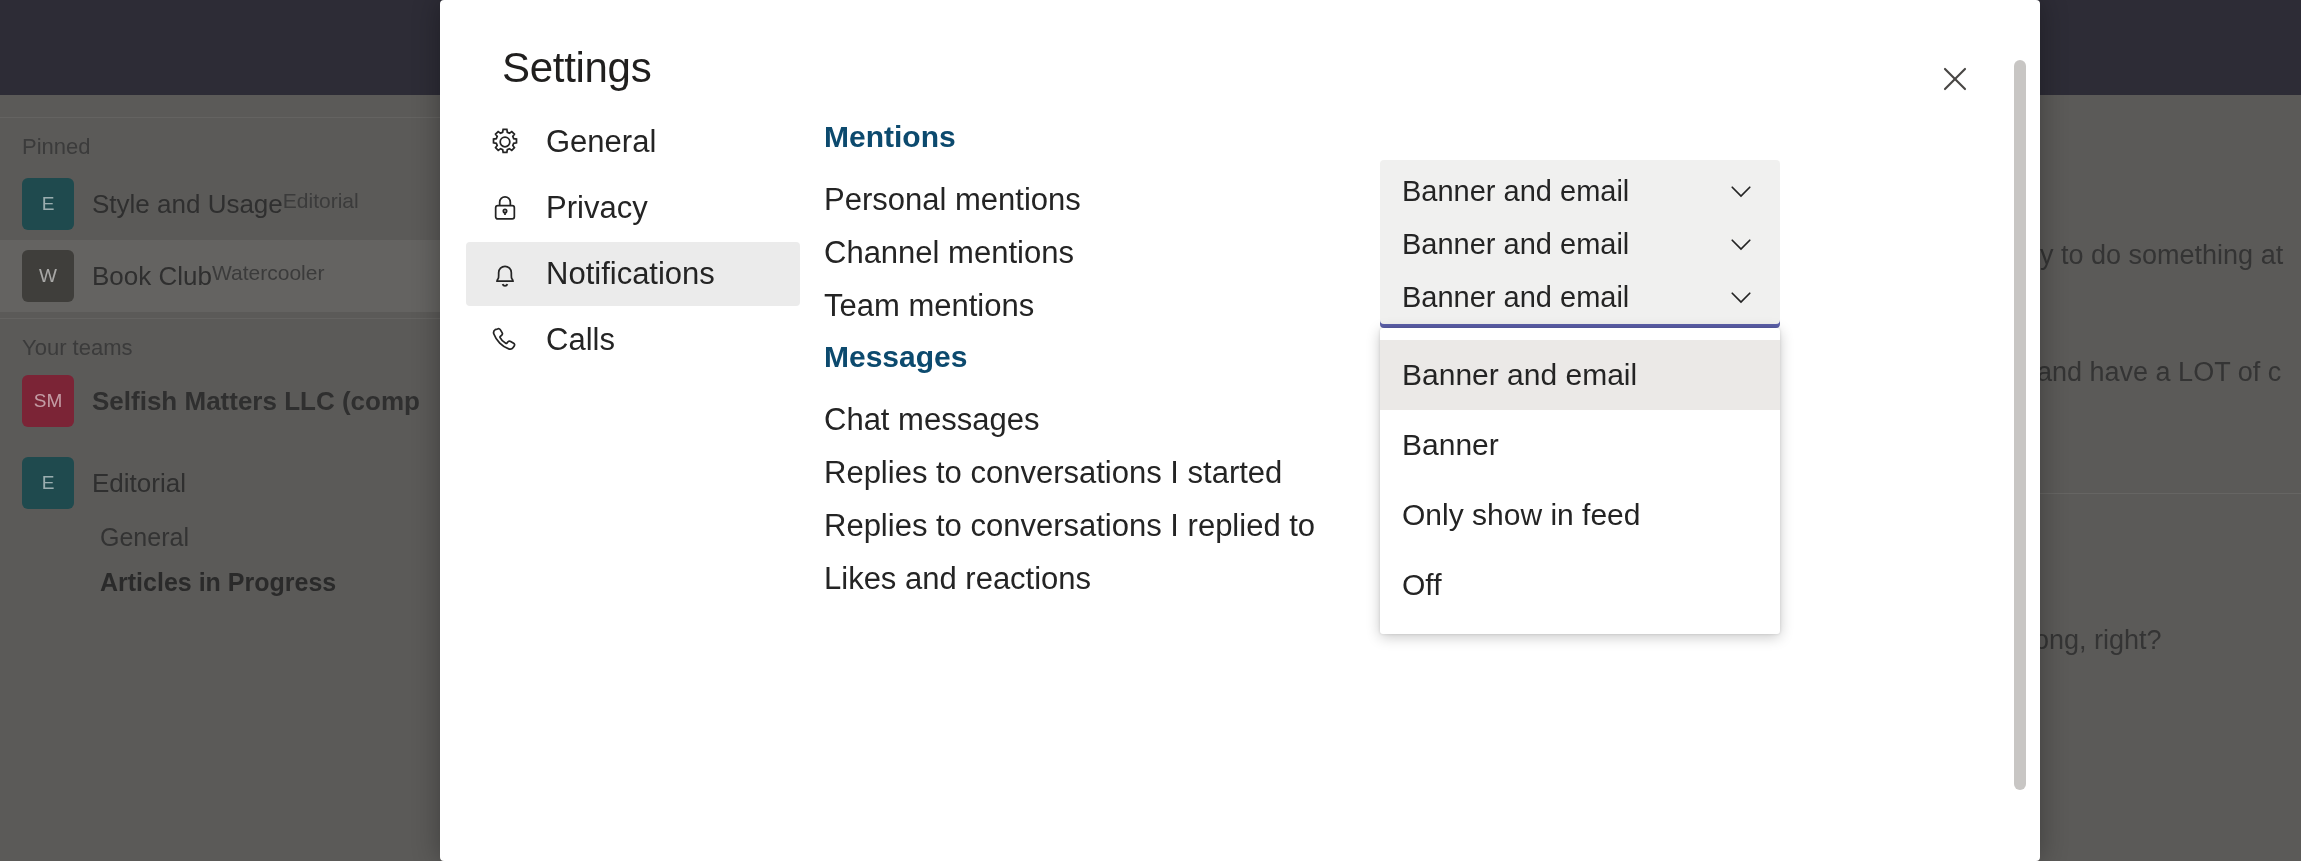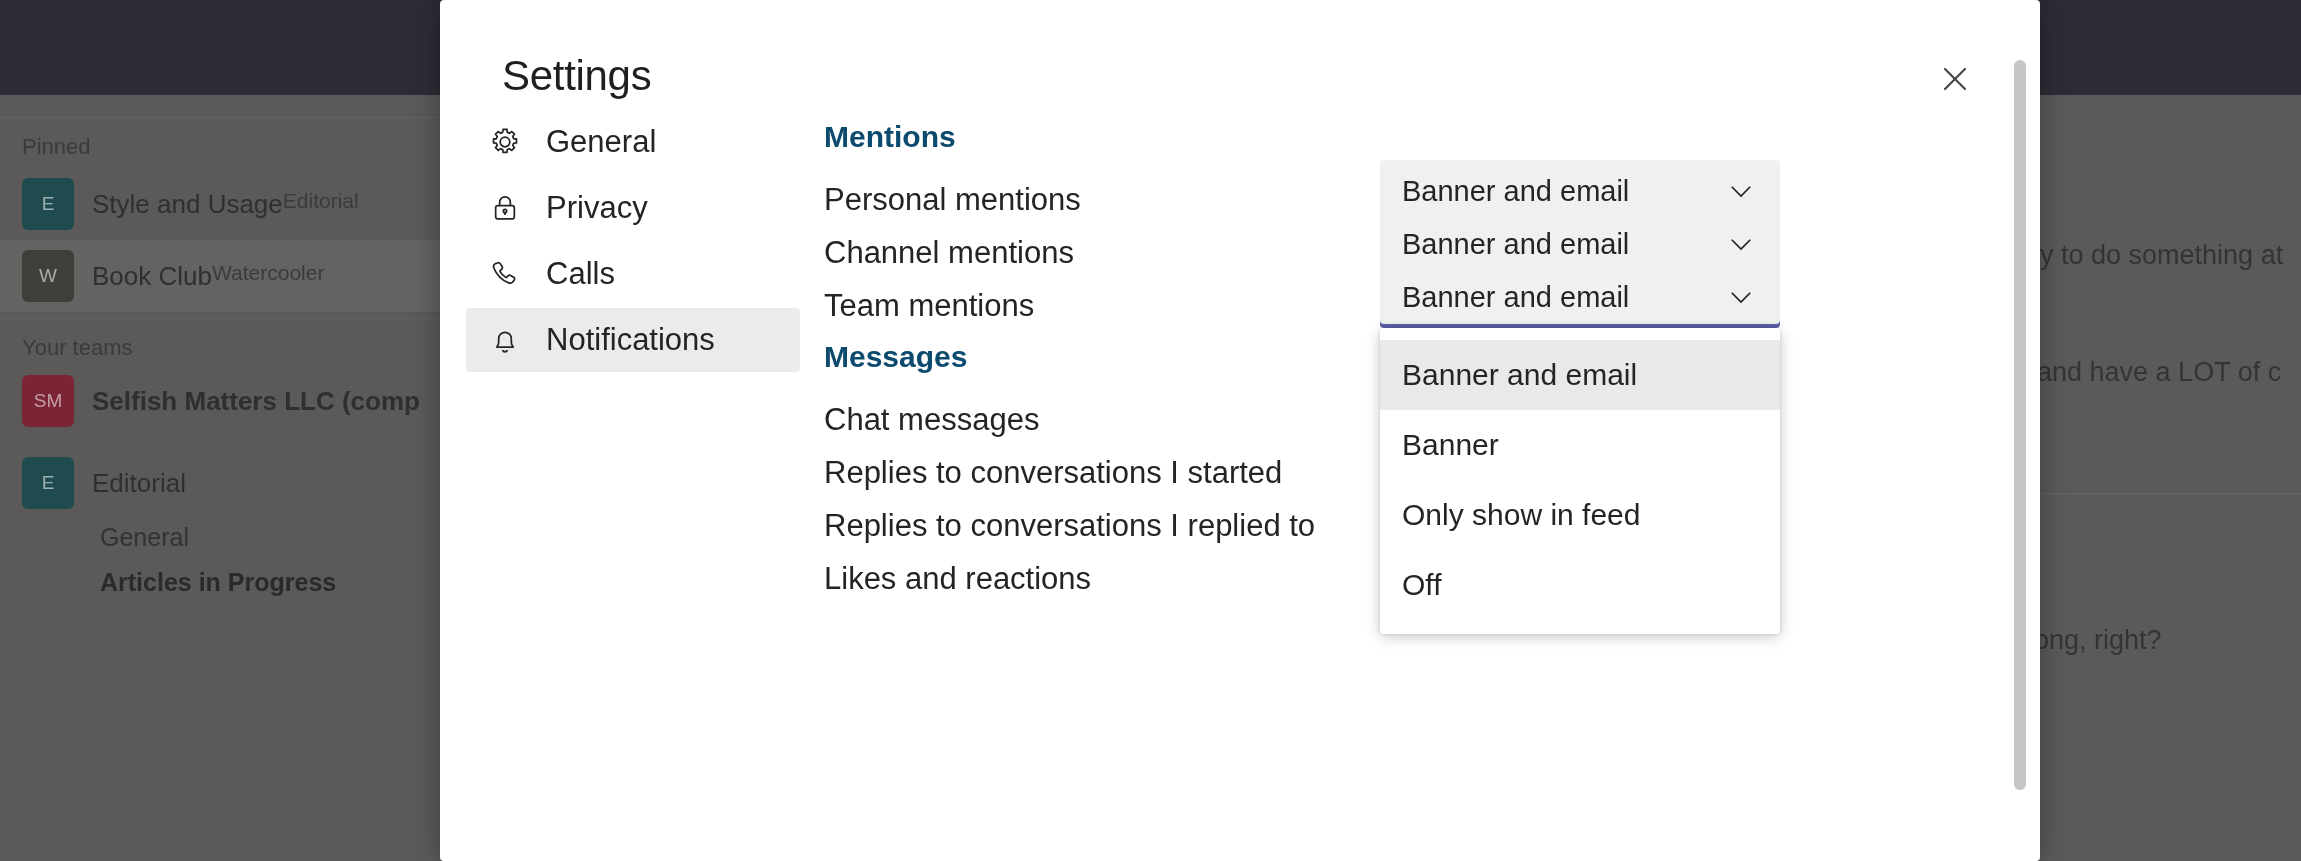--- a/index.html
+++ b/index.html
@@ -80,7 +80,7 @@
     position: relative; height: 110px;
   }
   #dialog-title {
-    position: absolute; left: 62px; top: 52px;
+    position: absolute; left: 62px; top: 44px;
     font-size: 42px; color: #201f1e; letter-spacing: -0.3px;
   }
   #close-button {

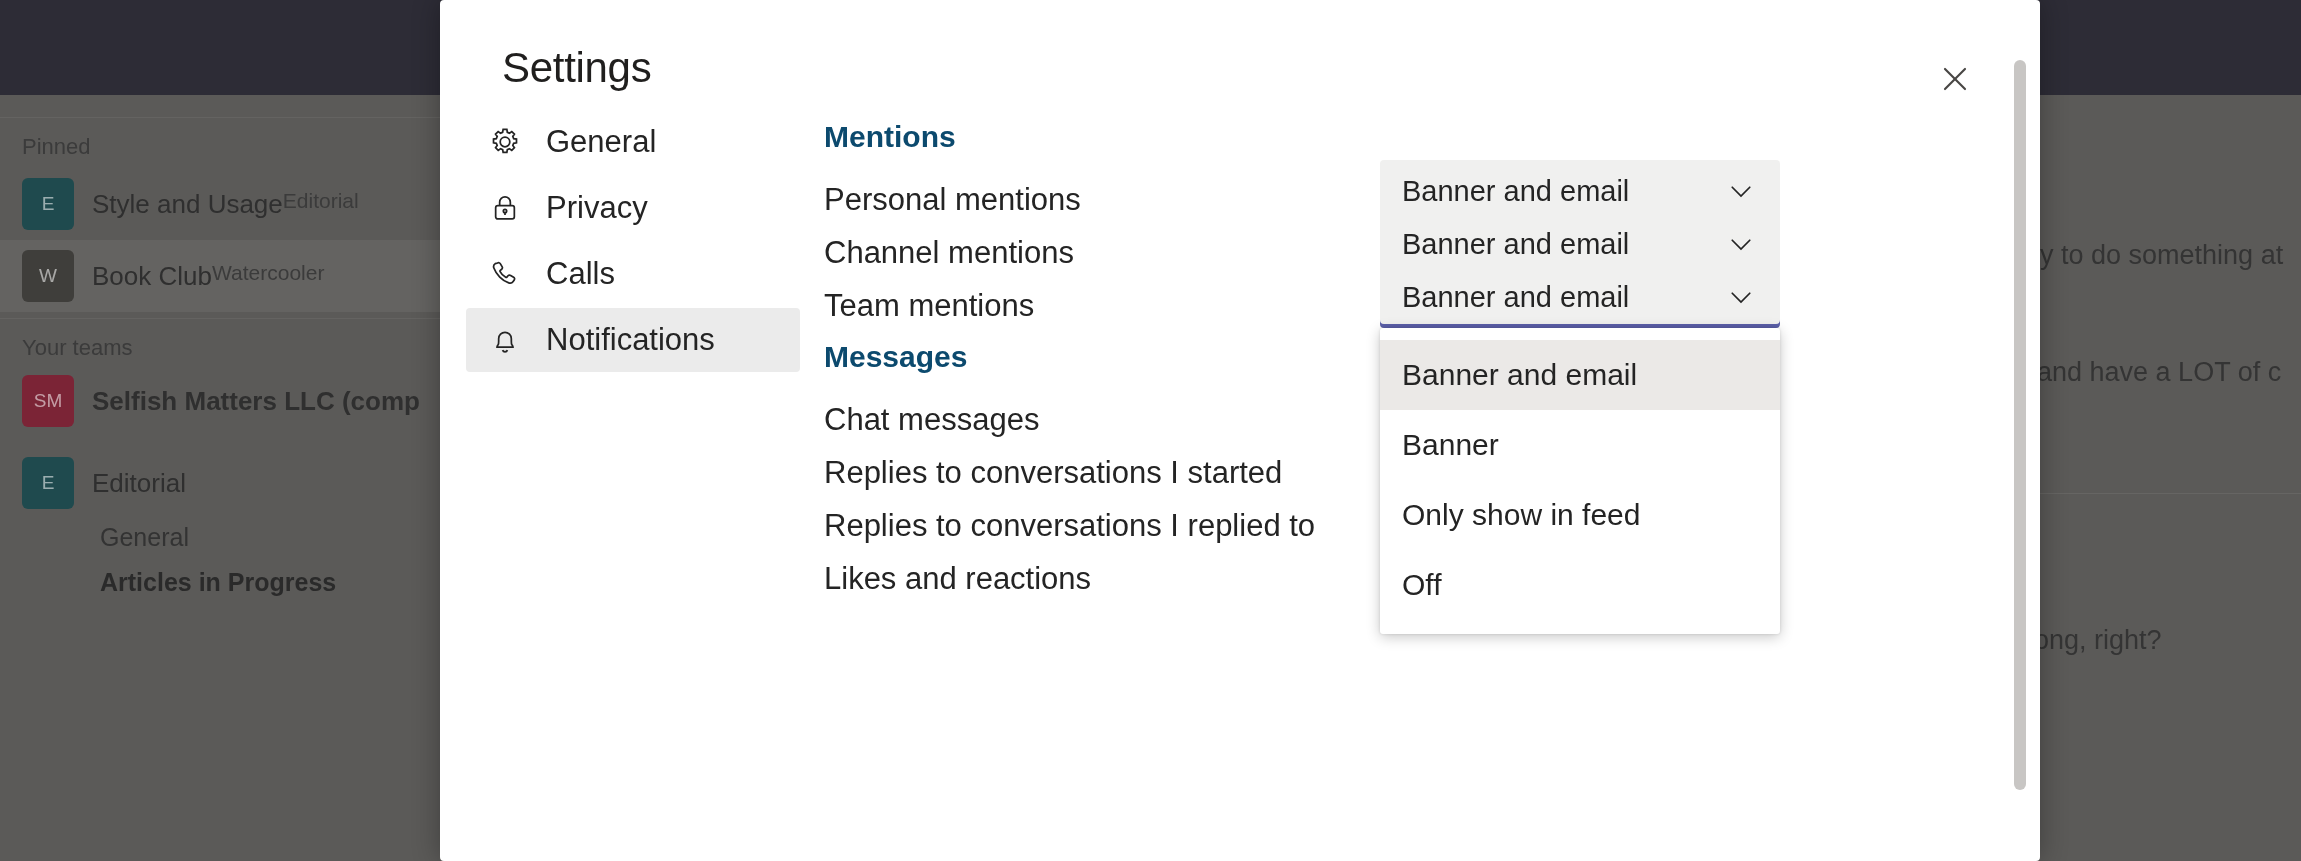--- a/index.html
+++ b/index.html
@@ -265,15 +265,6 @@
         <span class="nav-label">Privacy</span>
       </div>
 
-      <div class="nav-item">
-        <span class="nav-icon">
-          <svg width="32" height="32" viewBox="0 0 24 24" fill="none" stroke="#242424" stroke-width="1.3" stroke-linecap="round">
-            <path d="M6.4 3.8c.75-.5 1.6-.3 2.05.45l1.35 2.25c.4.66.27 1.45-.3 1.95l-1 .88c-.25.22-.32.56-.17.85.9 1.75 2.4 3.3 4.2 4.3.3.17.66.1.88-.16l.85-.98c.5-.57 1.3-.7 1.96-.3l2.25 1.35c.75.45.95 1.3.45 2.05l-.8 1.2c-.72 1.08-2.05 1.5-3.3 1.05-2.5-.9-4.9-2.55-6.75-4.4C6.2 12.4 4.55 10 3.65 7.5c-.45-1.25-.03-2.58 1.05-3.3l1.7-.4z"></path>
-          </svg>
-        </span>
-        <span class="nav-label">Calls</span>
-      </div>
-
       <div class="nav-item active">
         <span class="nav-icon">
           <svg width="32" height="32" viewBox="0 0 24 24" fill="none" stroke="#242424" stroke-width="1.3">
@@ -282,6 +273,15 @@
           </svg>
         </span>
         <span class="nav-label">Notifications</span>
+      </div>
+
+      <div class="nav-item">
+        <span class="nav-icon">
+          <svg width="32" height="32" viewBox="0 0 24 24" fill="none" stroke="#242424" stroke-width="1.3" stroke-linecap="round">
+            <path d="M6.4 3.8c.75-.5 1.6-.3 2.05.45l1.35 2.25c.4.66.27 1.45-.3 1.95l-1 .88c-.25.22-.32.56-.17.85.9 1.75 2.4 3.3 4.2 4.3.3.17.66.1.88-.16l.85-.98c.5-.57 1.3-.7 1.96-.3l2.25 1.35c.75.45.95 1.3.45 2.05l-.8 1.2c-.72 1.08-2.05 1.5-3.3 1.05-2.5-.9-4.9-2.55-6.75-4.4C6.2 12.4 4.55 10 3.65 7.5c-.45-1.25-.03-2.58 1.05-3.3l1.7-.4z"></path>
+          </svg>
+        </span>
+        <span class="nav-label">Calls</span>
       </div>
     </nav>
 

